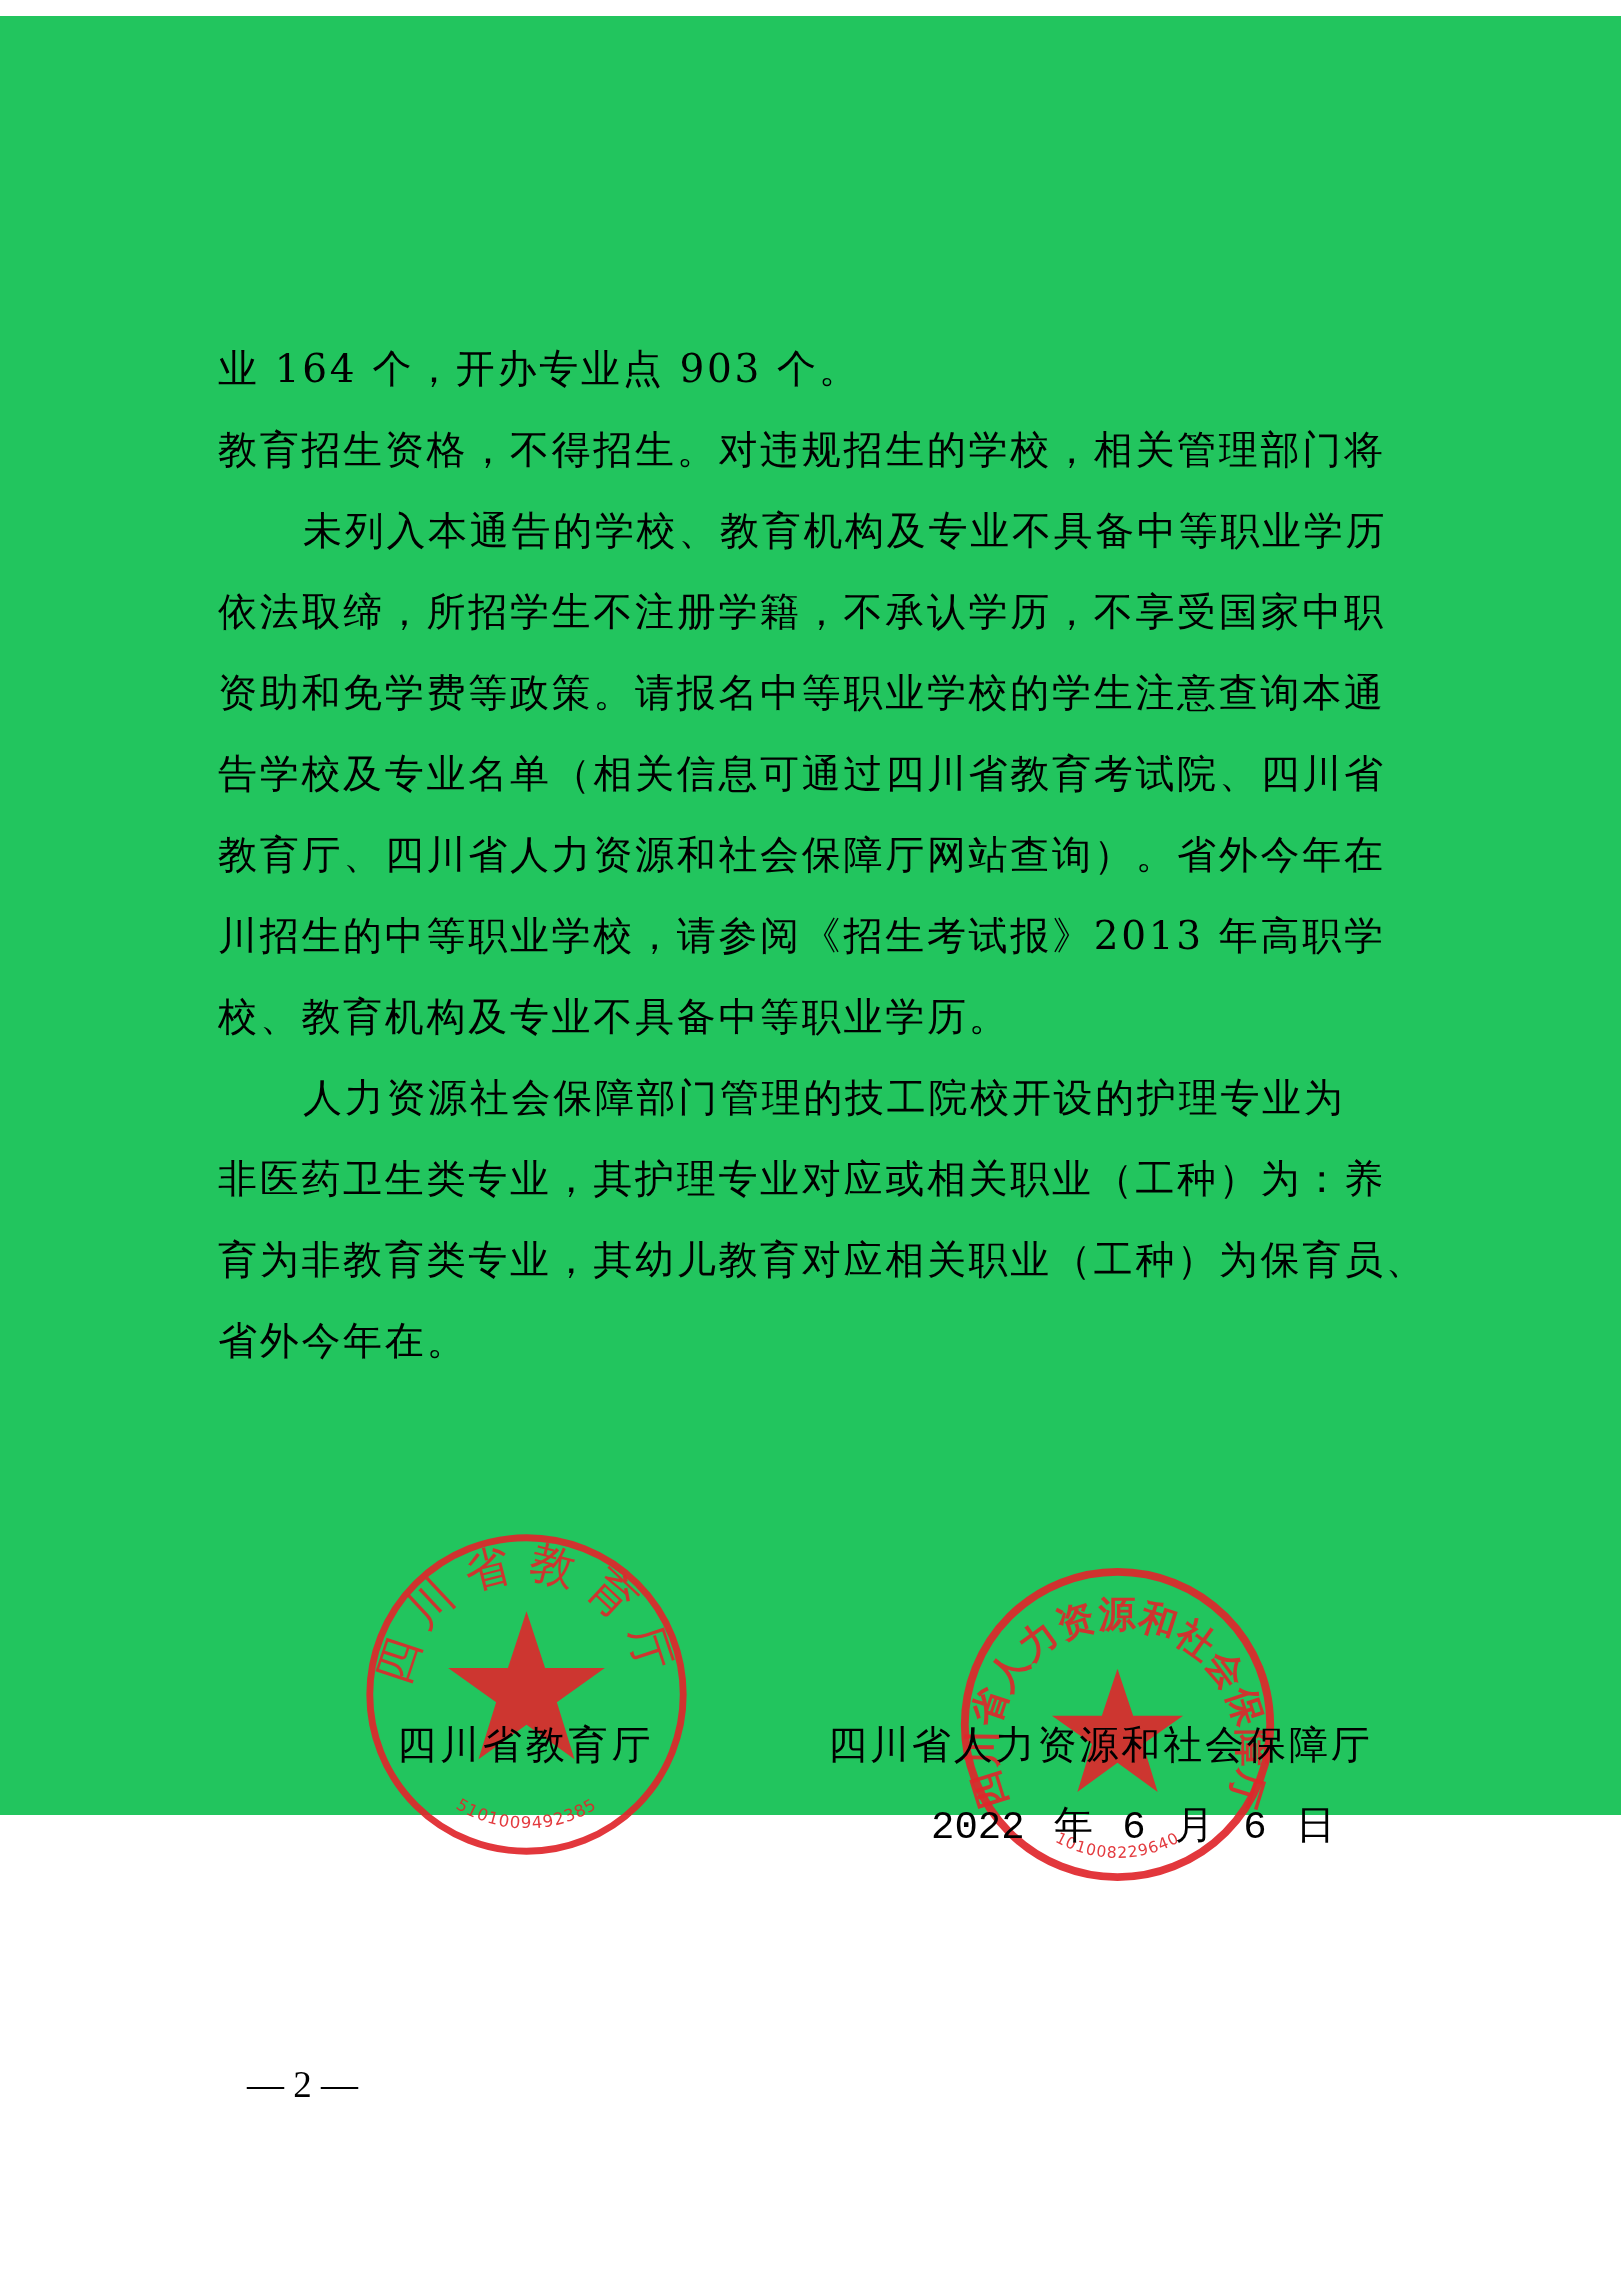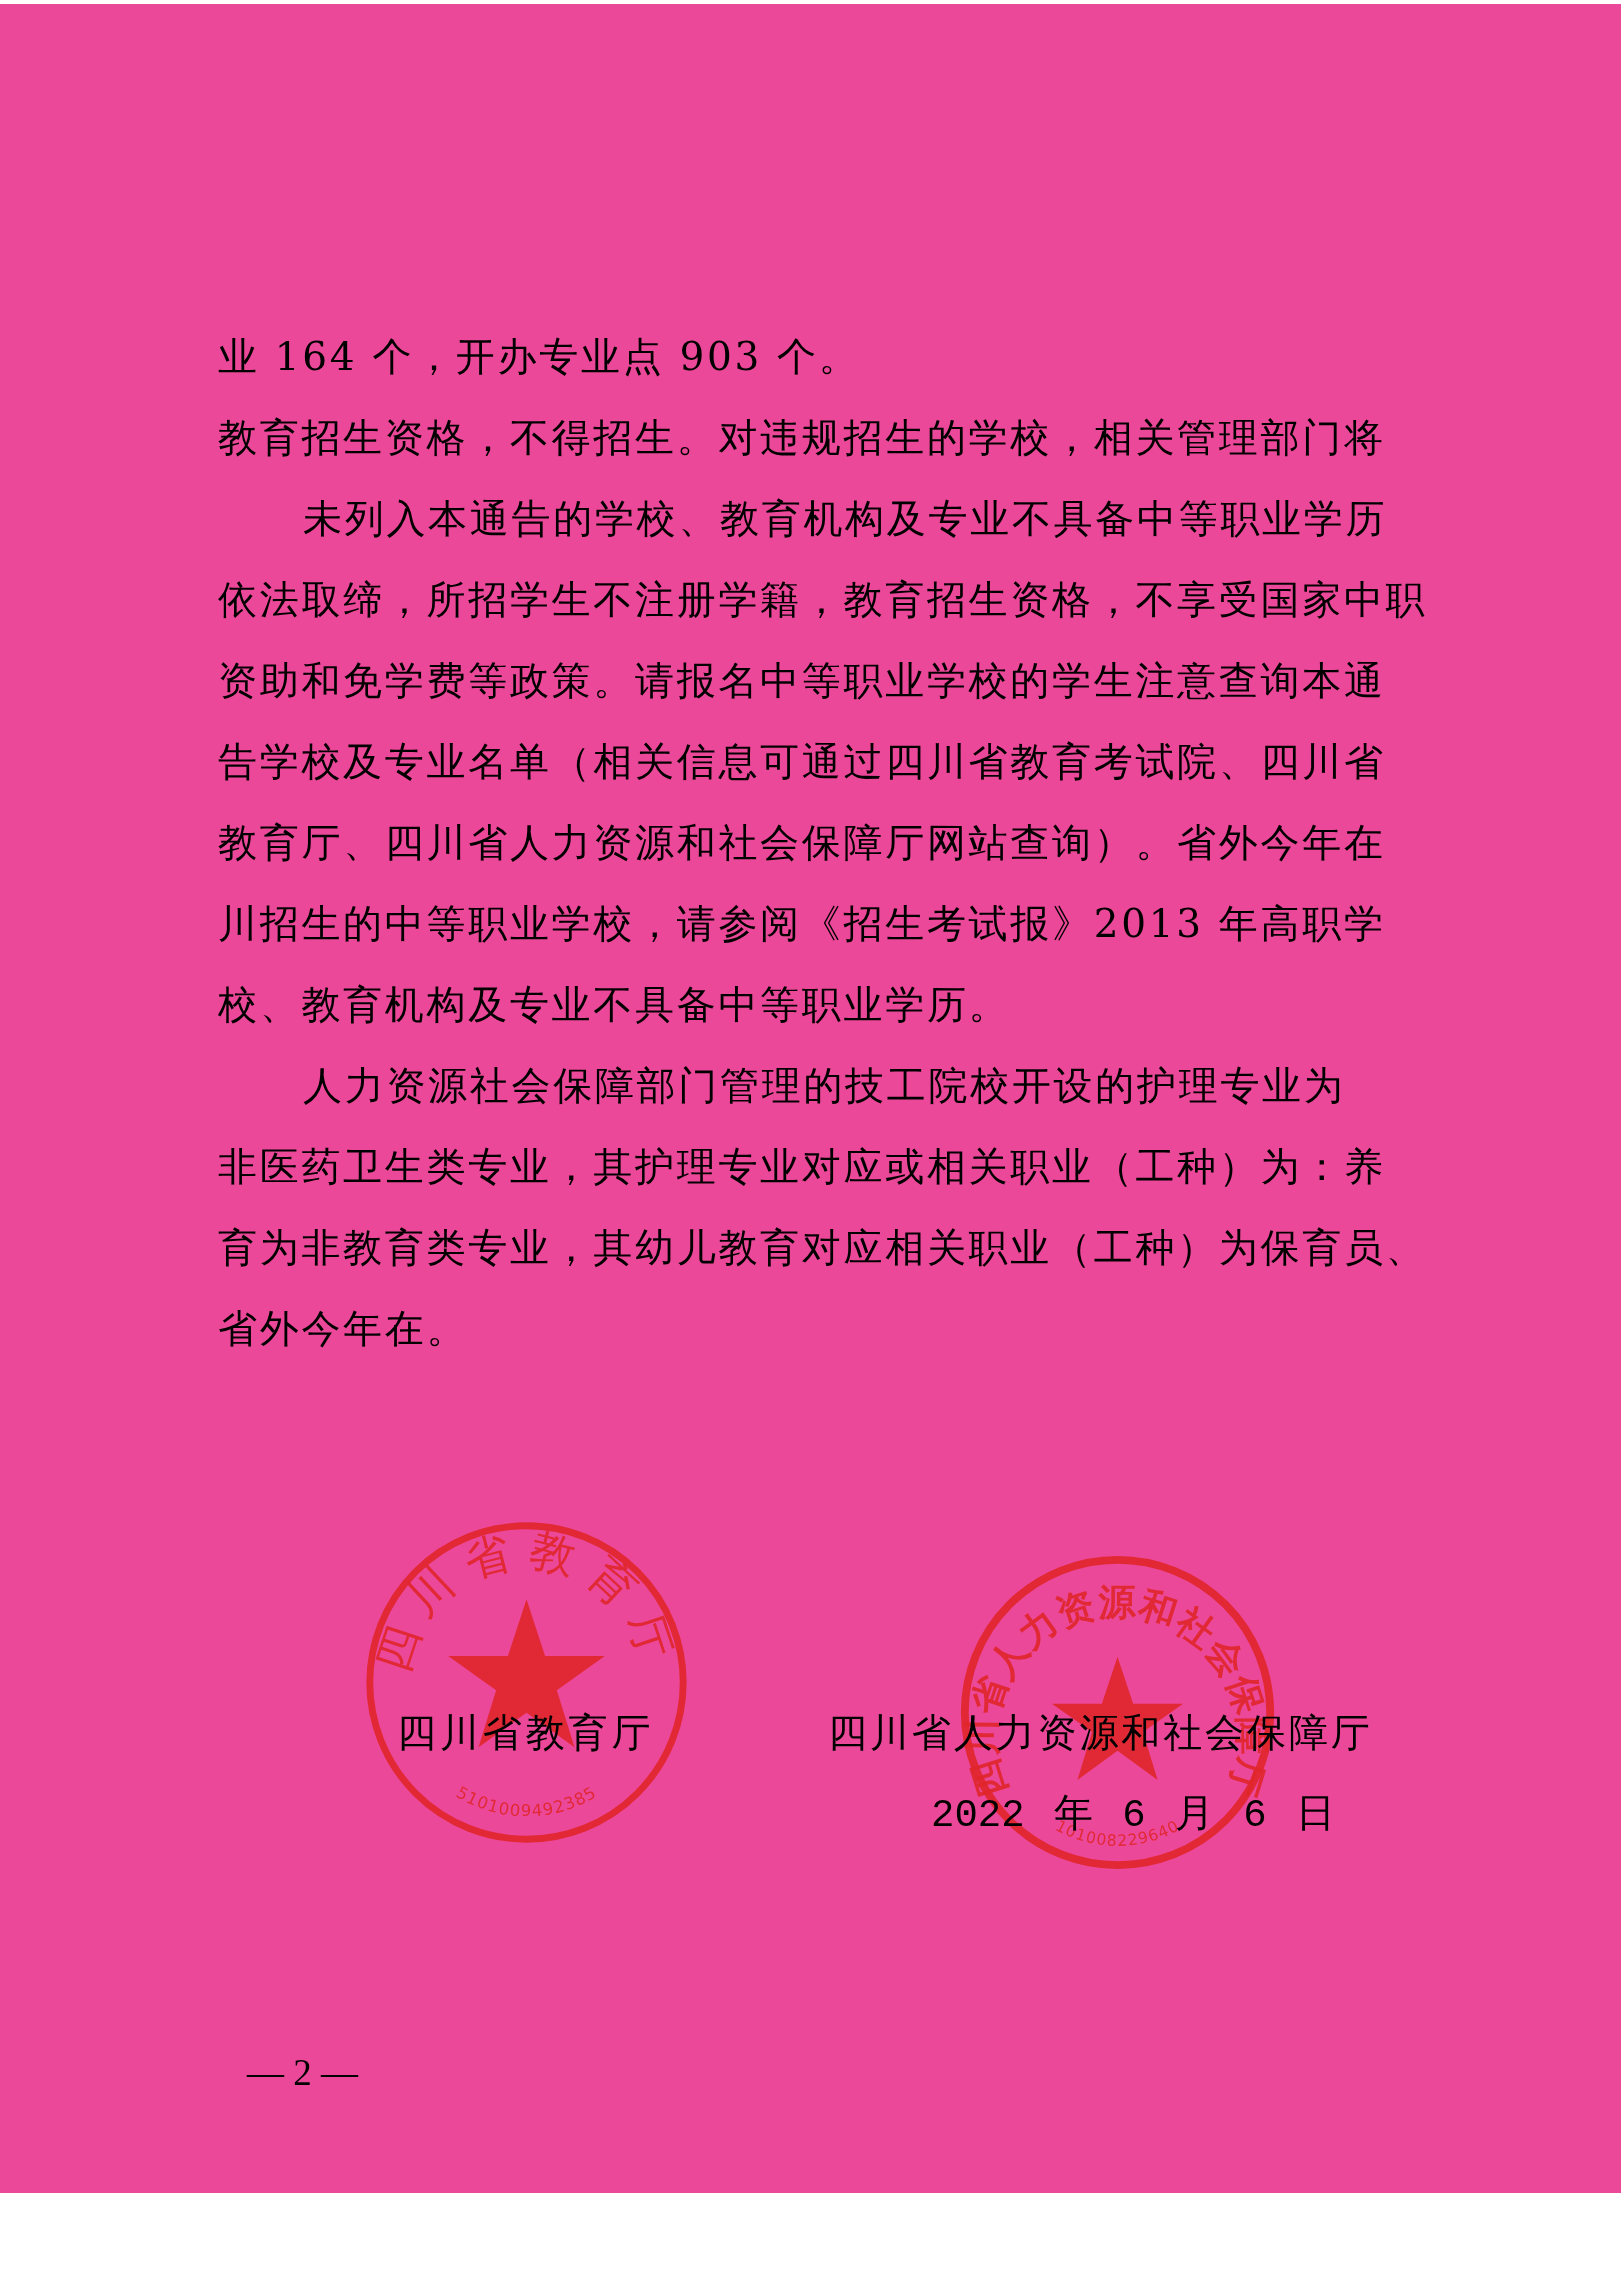--- a/index.html
+++ b/index.html
@@ -5,7 +5,7 @@
   html, body { margin: 0; padding: 0; background: #ffffff; }
   body { width: 1621px; height: 2293px; position: relative; overflow: hidden;
          font-family: "DejaVu Serif", "Liberation Serif", serif; color: #000; }
-  .page { position: absolute; left: 0; top: 4px; width: 1621px; height: 2189px; background: #ec4899; }
+  .page { position: absolute; left: 0; top: 16px; width: 1621px; height: 1799px; background: #22c55e; }
   .body-text { position: absolute; left: 218px; top: 312px; width: 1198px; }
   .para { margin: 0; font-size: 39px; line-height: 81px; letter-spacing: 2.7px;
           text-align: justify; text-align-last: left; }

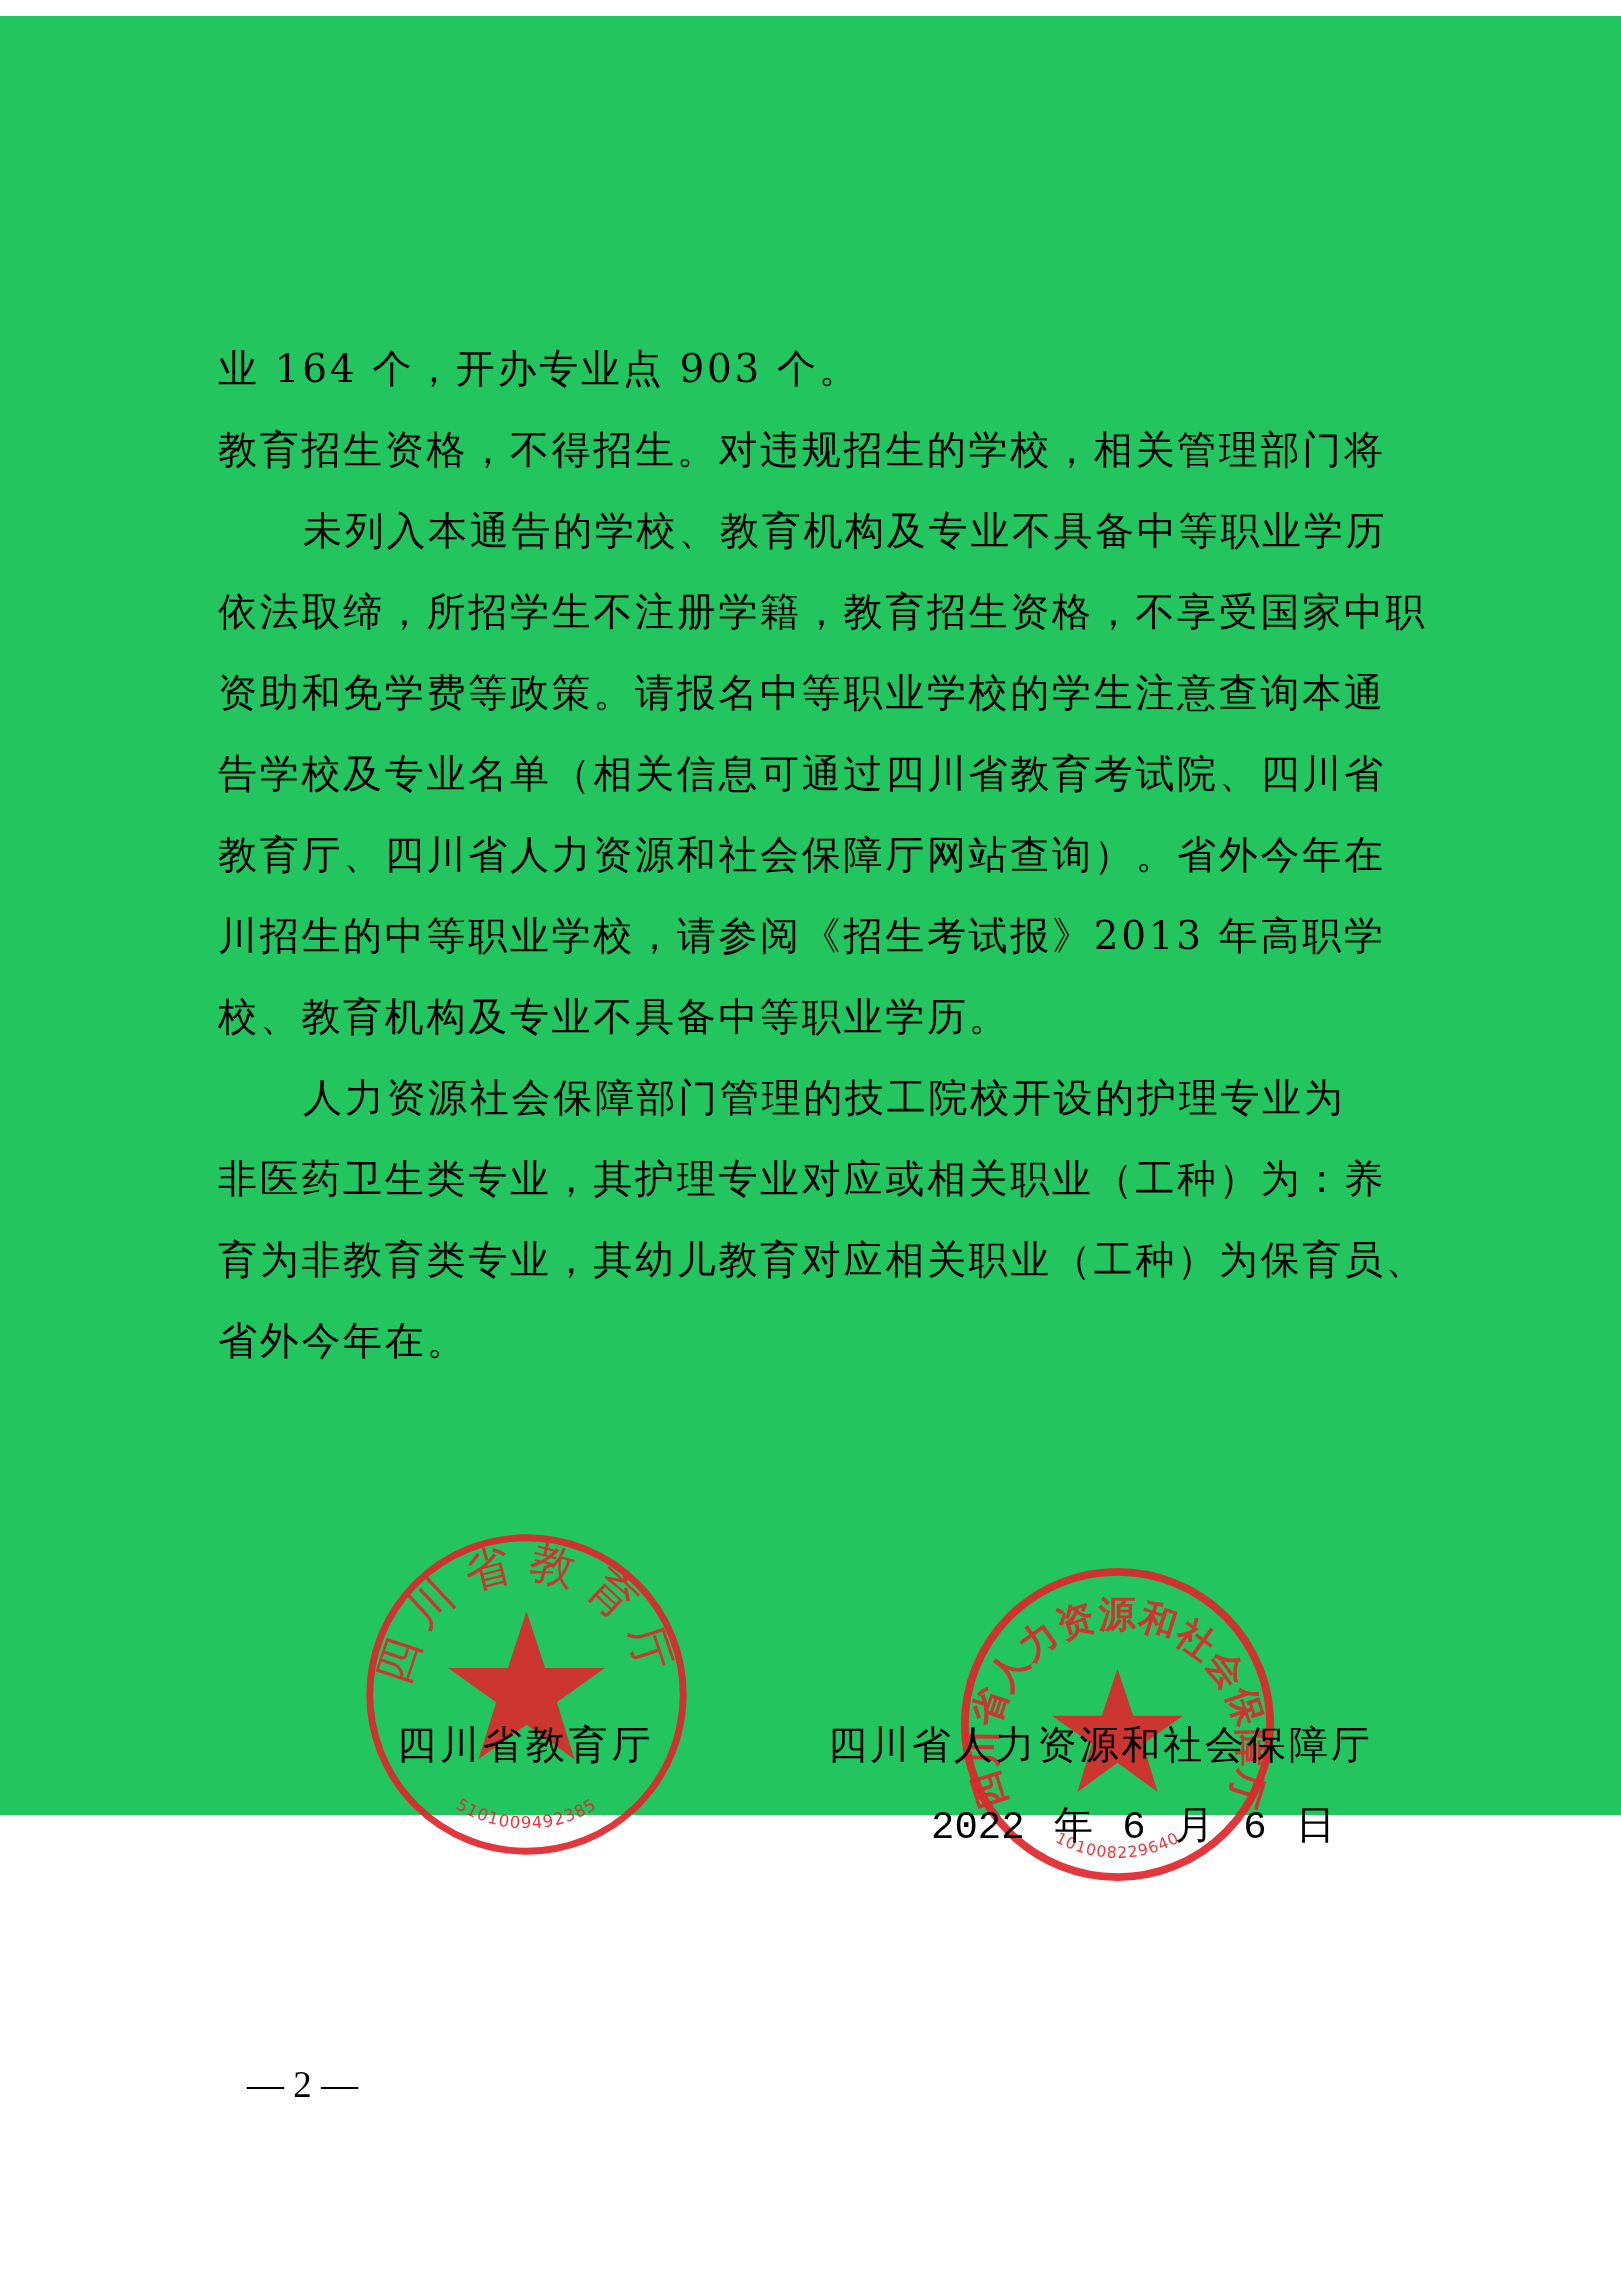--- a/index.html
+++ b/index.html
@@ -31,7 +31,7 @@
     <p class="para">
       <span class="line">教育招生资格，不得招生。对违规招生的学校，相关管理部门将</span>
       <span class="line" style="padding-left:85px">未列入本通告的学校、教育机构及专业不具备中等职业学历</span>
-      <span class="line">依法取缔，所招学生不注册学籍，教育招生资格，不享受国家中职</span>
+      <span class="line">依法取缔，所招学生不注册学籍，不承认学历，不享受国家中职</span>
       <span class="line">资助和免学费等政策。请报名中等职业学校的学生注意查询本通</span>
       <span class="line">告学校及专业名单（相关信息可通过四川省教育考试院、四川省</span>
       <span class="line">教育厅、四川省人力资源和社会保障厅网站查询）。省外今年在</span>

